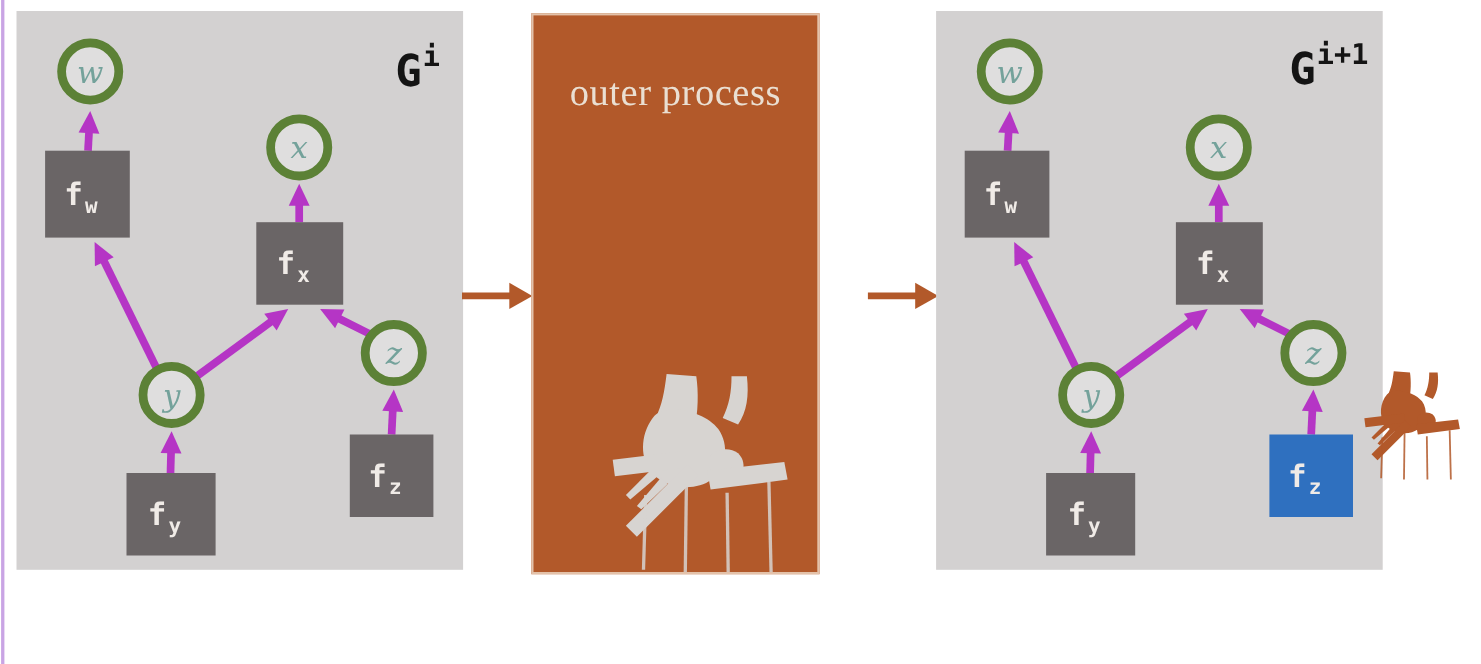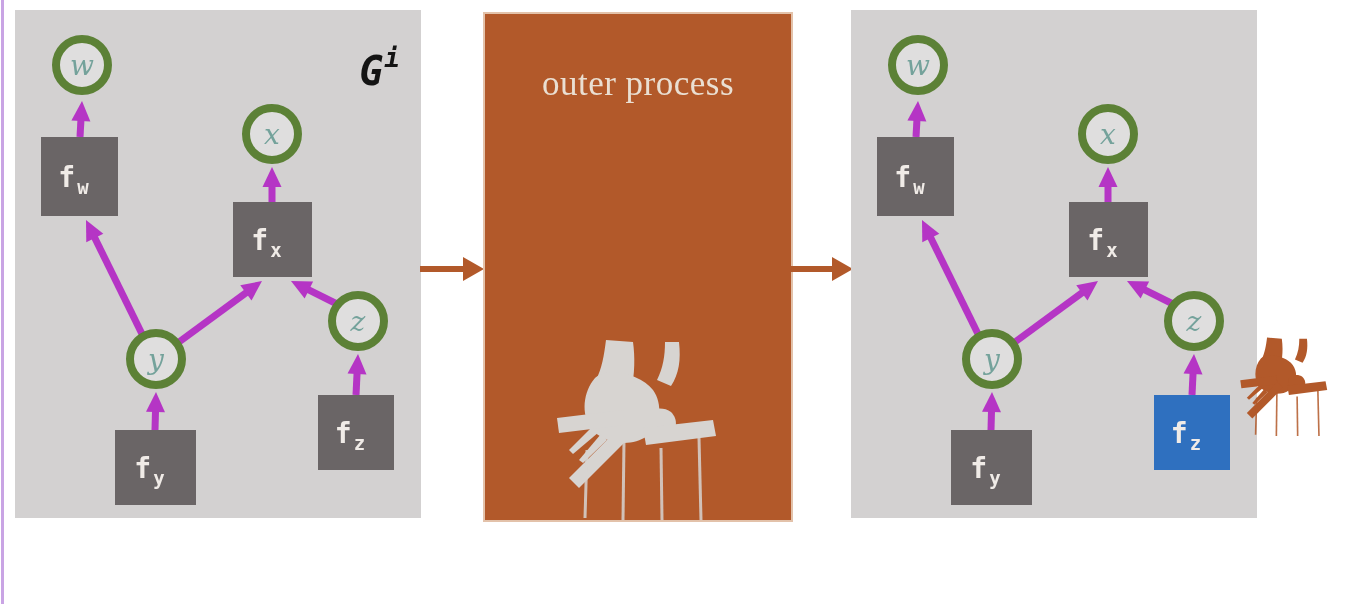--- a/index.html
+++ b/index.html
@@ -9,7 +9,7 @@
   .panel{position:absolute;top:10px;width:406px;height:508px;}
   .panel svg{position:absolute;left:0;top:0;}
   .g-label{position:absolute;font-family:"DejaVu Sans Mono",monospace;font-weight:bold;
-           font-size:40px;line-height:56px;font-style:italic;}
+           font-size:40px;line-height:45px;}
   .g-label sup{font-size:26px;position:relative;top:-4px;left:1px;font-weight:bold;}
   .middle-box{position:absolute;left:483px;top:12px;width:310px;height:510px;box-sizing:border-box;
               border:2px solid #e3c2aa;}

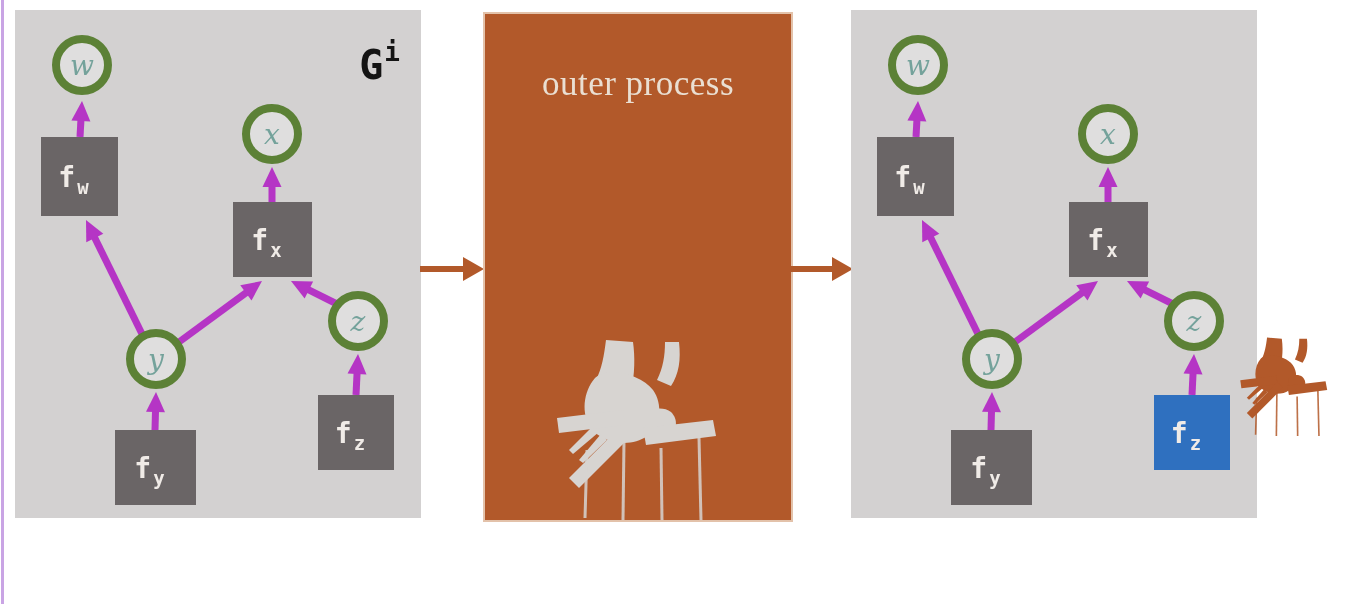--- a/index.html
+++ b/index.html
@@ -11,7 +11,7 @@
   .g-label{position:absolute;font-family:"DejaVu Sans Mono",monospace;font-weight:bold;
            font-size:40px;line-height:45px;}
   .g-label sup{font-size:26px;position:relative;top:-4px;left:1px;font-weight:bold;}
-  .middle-box{position:absolute;left:483px;top:12px;width:310px;height:510px;box-sizing:border-box;
+  .middle-box{position:absolute;left:483px;top:12px;width:262px;height:510px;box-sizing:border-box;
               border:2px solid #e3c2aa;}
   .middle-text{position:absolute;left:0;top:46px;width:100%;text-align:center;
                font-size:35px;line-height:47px;letter-spacing:.5px;}

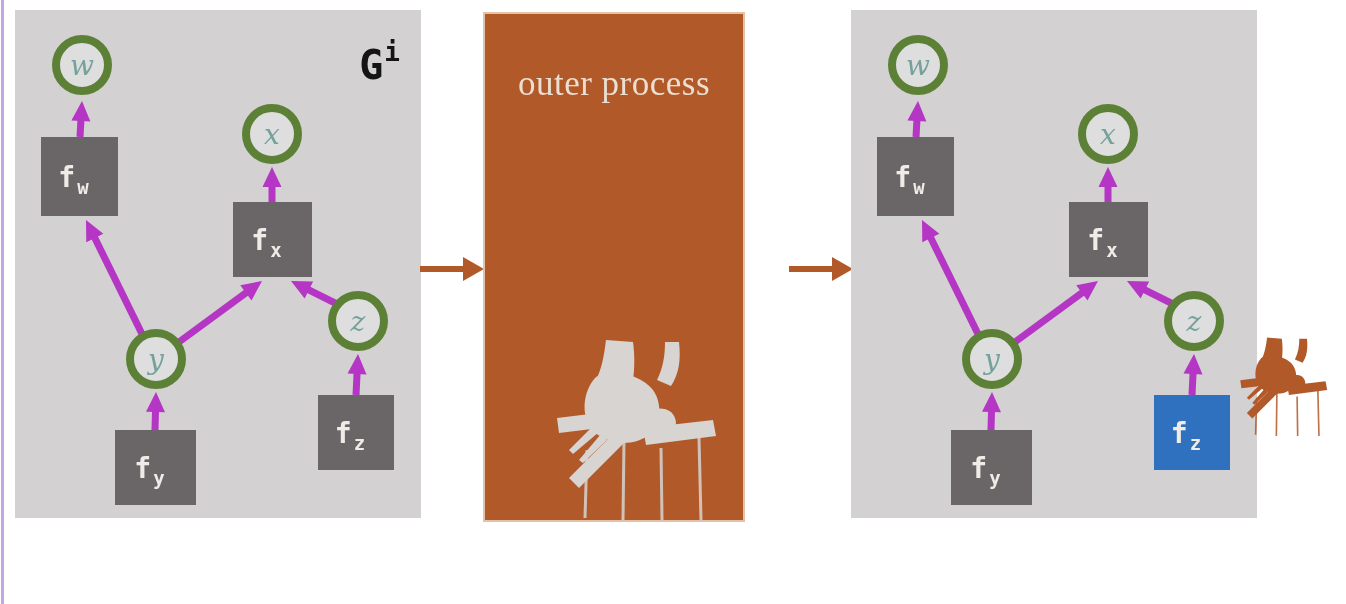--- a/index.html
+++ b/index.html
@@ -190,6 +190,9 @@
           <text x="343" y="321" fill="#74a29b" font-family="&quot;DejaVu Serif&quot;,serif" font-style="italic" font-size="28" text-anchor="middle">z</text>
         </g>
       </svg>
+    <div class="g-label" style="right: 14px; top: 22px; color: rgb(20, 20, 20);">
+      <span>G</span><sup>i+1</sup>
+    </div>
   </div>
 
   <svg class="hand-icon" style="left:1237px;top:331px;" width="94" height="106" viewBox="0 0 172 194">

